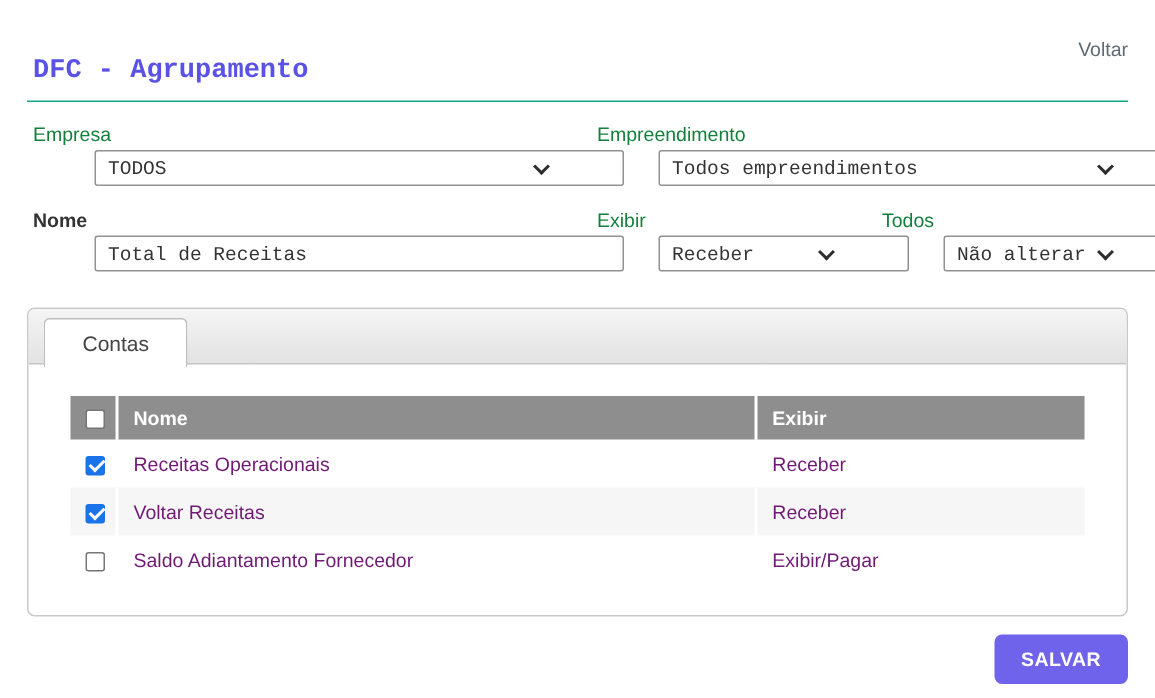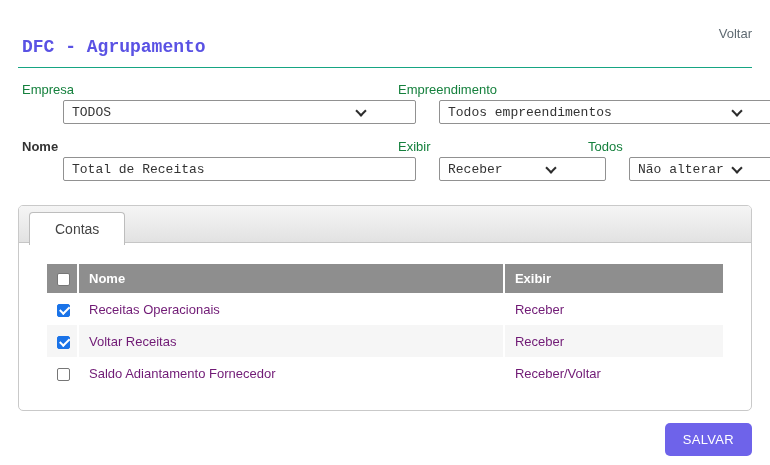--- a/index.html
+++ b/index.html
@@ -171,7 +171,7 @@
               <span class="cb"></span>
             </td>
             <td>Saldo Adiantamento Fornecedor</td>
-            <td>Receber/Voltar</td>
+            <td>Exibir/Pagar</td>
           </tr>
           </tbody>
       </table>

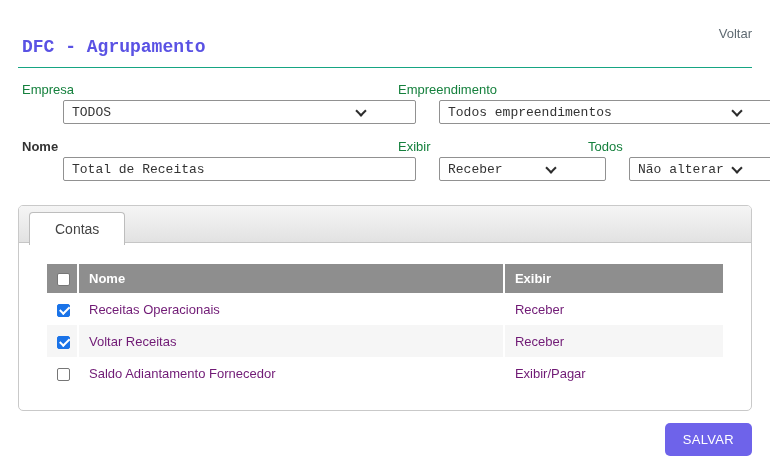--- a/index.html
+++ b/index.html
@@ -64,7 +64,7 @@
   .footer { text-align: right; margin-top: 12px; }
   .save-btn { display: inline-block; min-width: 85px; height: 33px; border: none; border-radius: 5px;
               background: var(--accent-purple, #6e63ea); color: #fff; font-family: "Liberation Sans", sans-serif;
-              font-size: 13px; font-weight: normal; letter-spacing: .3px; padding: 0 18px; cursor: pointer; }
+              font-size: 13px; font-weight: bold; letter-spacing: .3px; padding: 0 18px; cursor: pointer; }
 </style>
 </head>
 <body>

